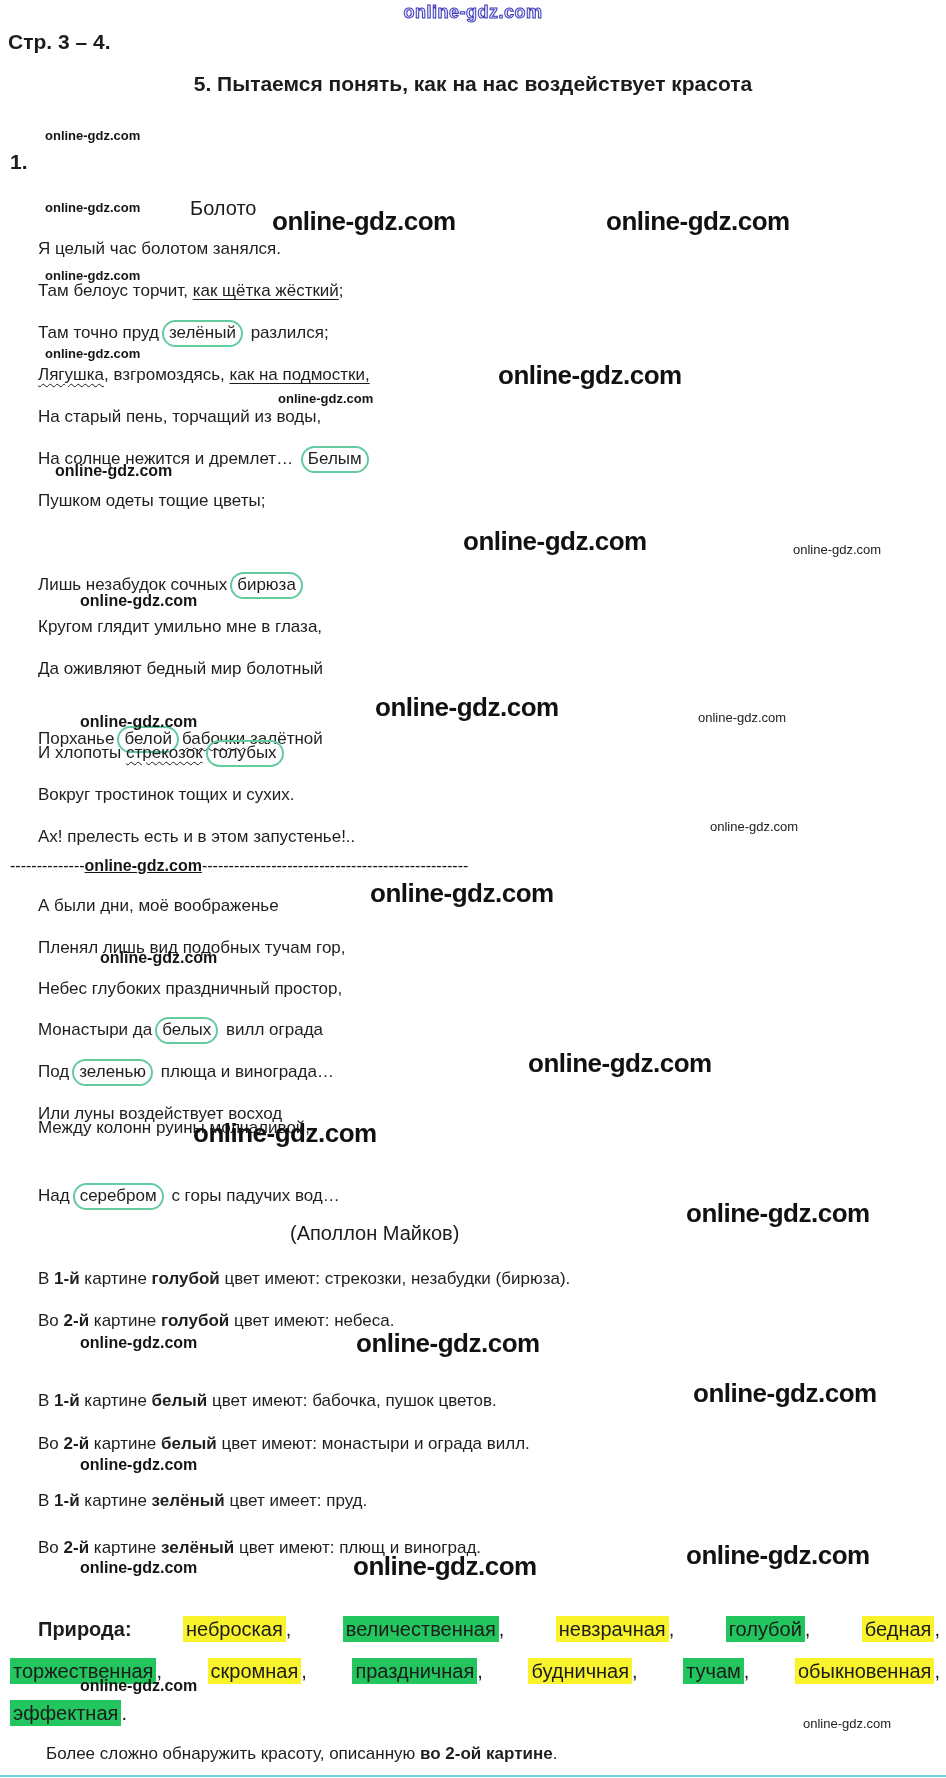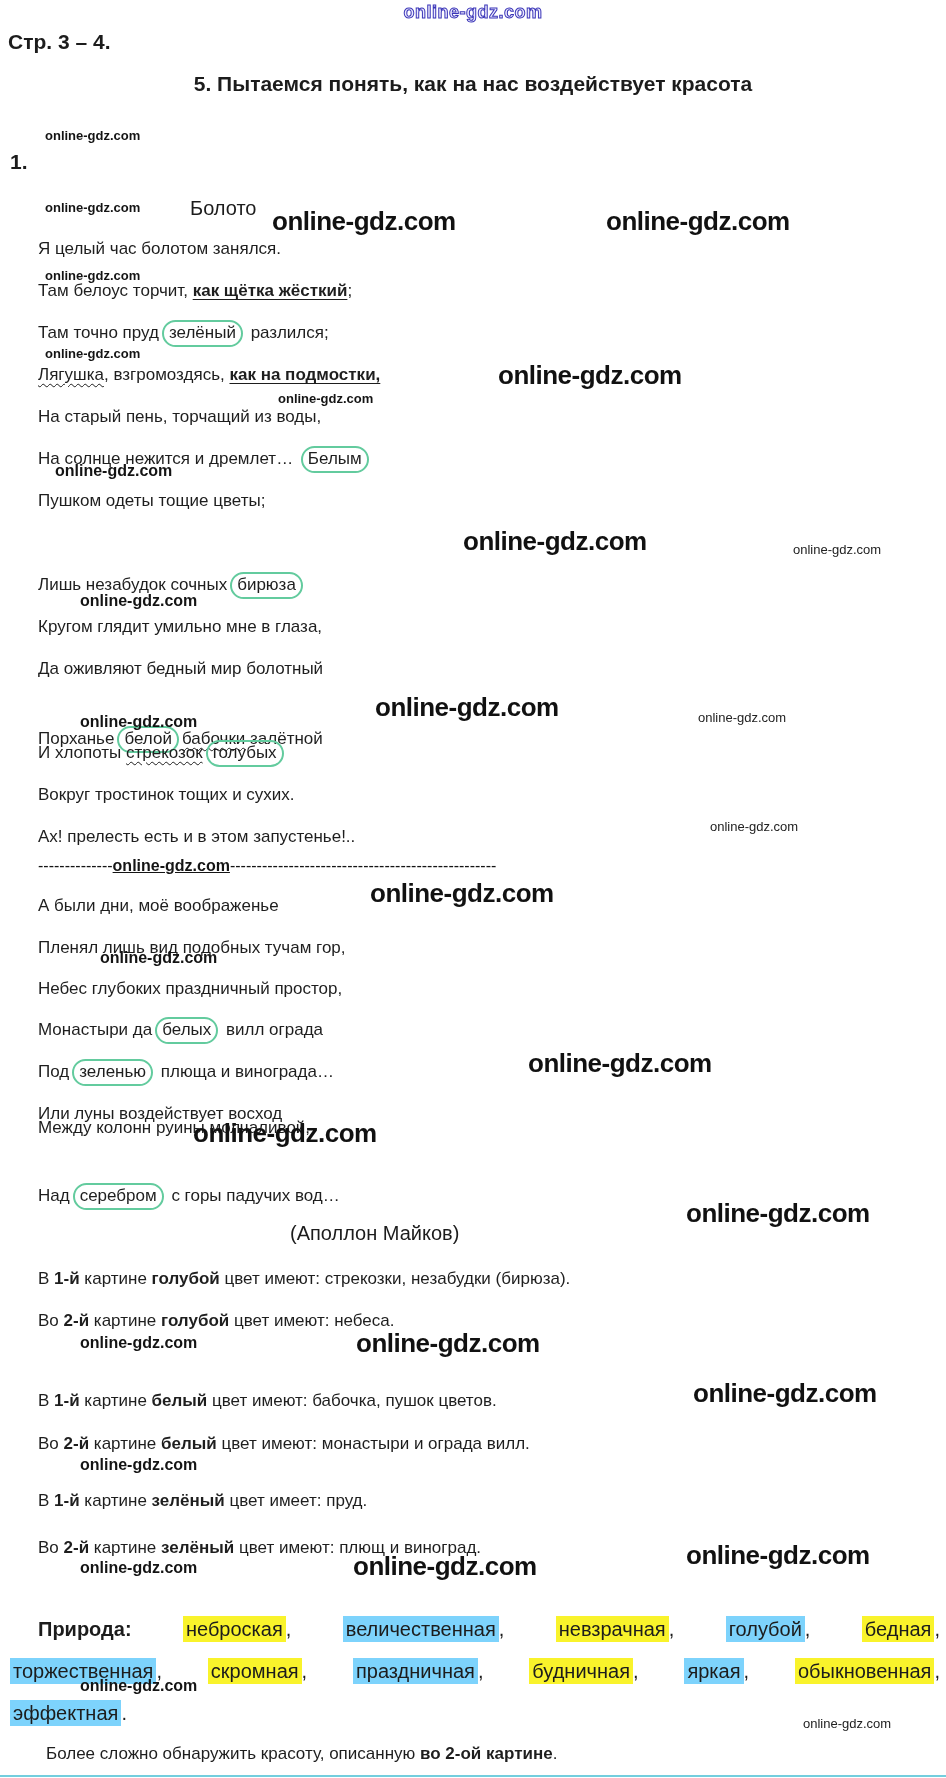--- a/index.html
+++ b/index.html
@@ -13,7 +13,7 @@
   .tasknum{font-size:21px;font-weight:600;}
   .author{font-size:20px;}
   
-  .seg-u{text-decoration:underline;text-underline-offset:3px;text-decoration-thickness:1px;font-weight:bold;}
+  .seg-u{text-decoration:underline;text-underline-offset:3px;text-decoration-thickness:1px;}
   .seg-w{text-decoration:underline;text-decoration-style:wavy;text-underline-offset:3px;text-decoration-thickness:1px;}
   .seg-o{display:inline-block;border:2px solid #63cb9e;border-radius:14px;padding:0 5px 1px 5px;margin:0 3px;line-height:22px;}
   .seg-b{font-weight:bold;}

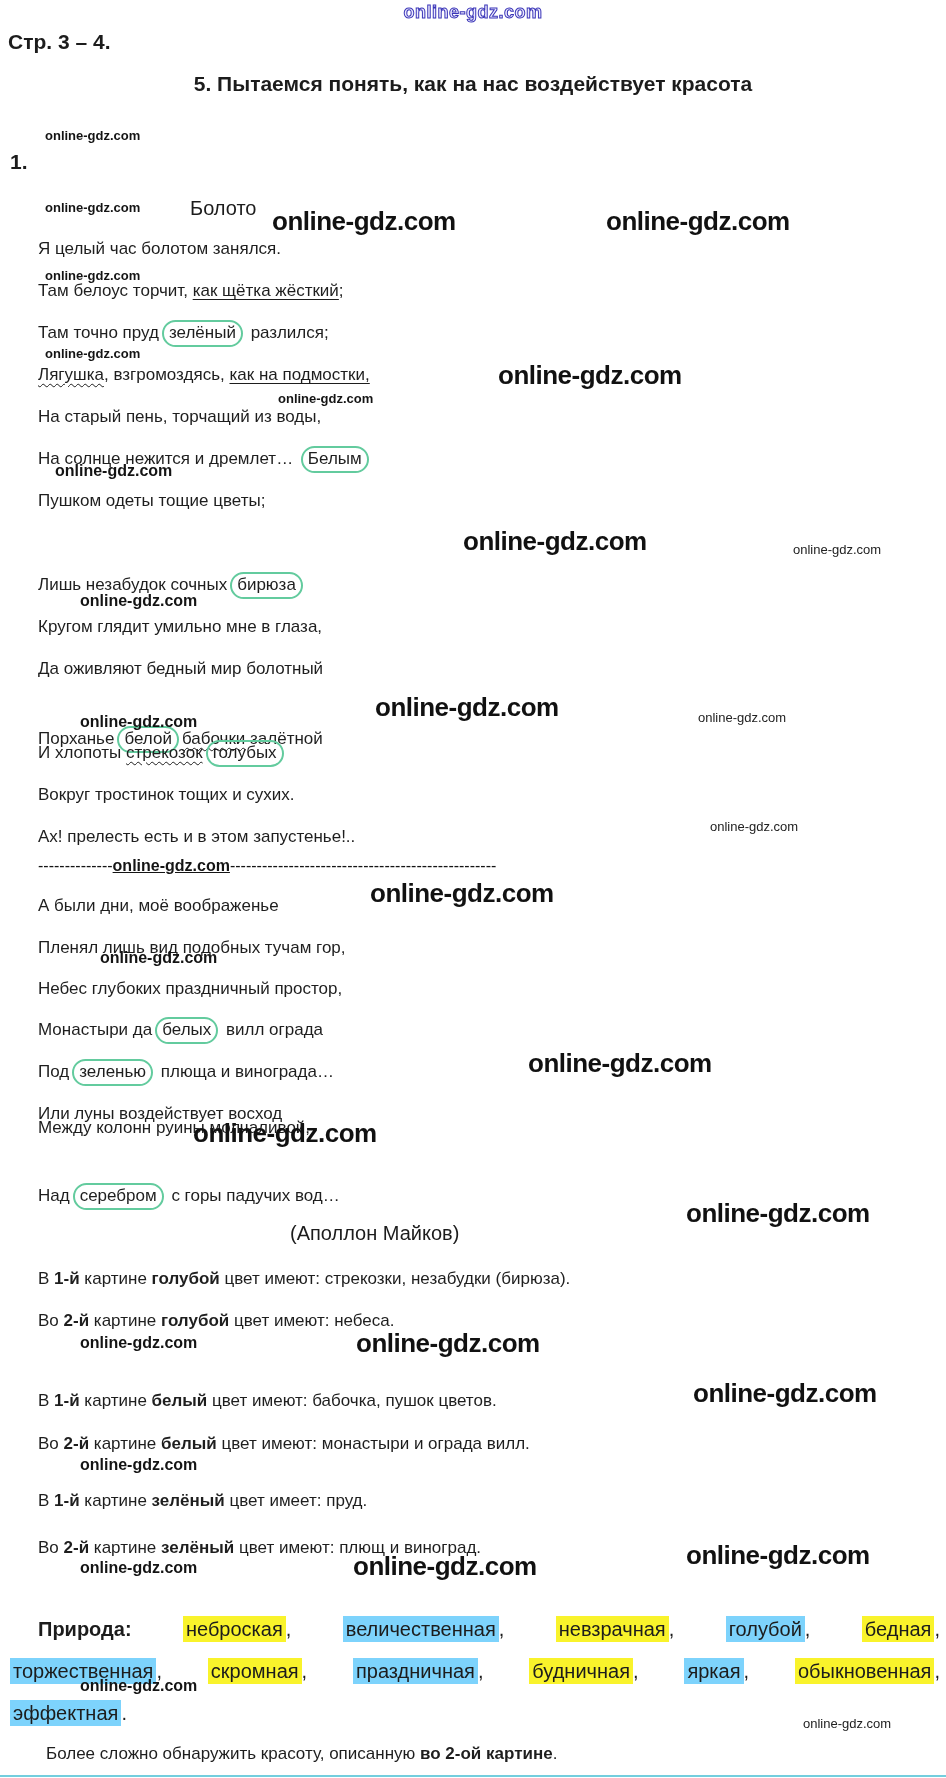--- a/index.html
+++ b/index.html
@@ -30,7 +30,7 @@
   .wm-rt{font-size:13px;font-weight:400;color:#222;}
   .wm-big{font-size:26px;font-weight:600;color:#111;letter-spacing:-0.5px;}
   
-  .dash-row{font-size:16px;line-height:18px;color:#141414;margin-left:28px;}
+  .dash-row{font-size:16px;line-height:18px;color:#141414;}
   .dash-row .wm-inline{font-weight:700;text-decoration:underline;}
   .bottom-rule{position:absolute;left:0;top:1775px;width:946px;height:2px;background:#5ac6d8;opacity:.85;}
 </style>

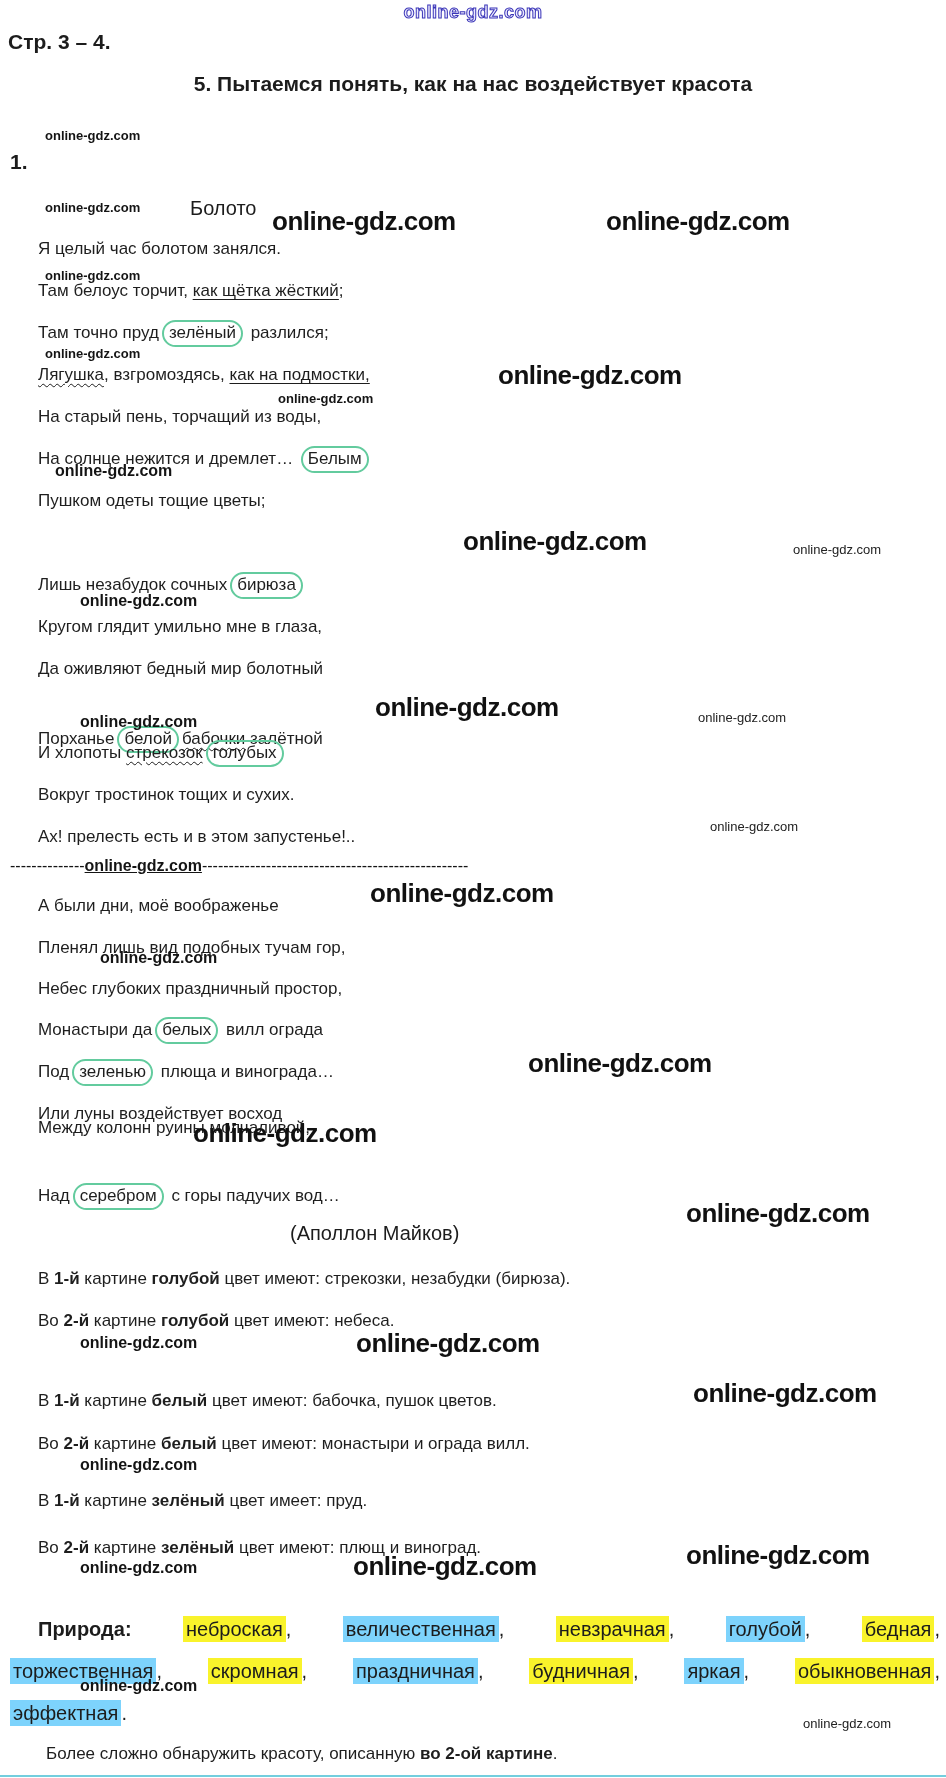--- a/index.html
+++ b/index.html
@@ -18,7 +18,7 @@
   .seg-o{display:inline-block;border:2px solid #63cb9e;border-radius:14px;padding:0 5px 1px 5px;margin:0 3px;line-height:22px;}
   .seg-b{font-weight:bold;}
   .seg-hy{background:#f9f32b;padding:2px 3px;}
-  .seg-hc{background:#7dd3fc;padding:2px 3px;}
+  .seg-hc{background:#22c55e;padding:2px 3px;}
   
   .hl-row{display:flex;justify-content:space-between;font-size:20px;line-height:26px;}
   .hl-row .seg-item{display:inline-block;}

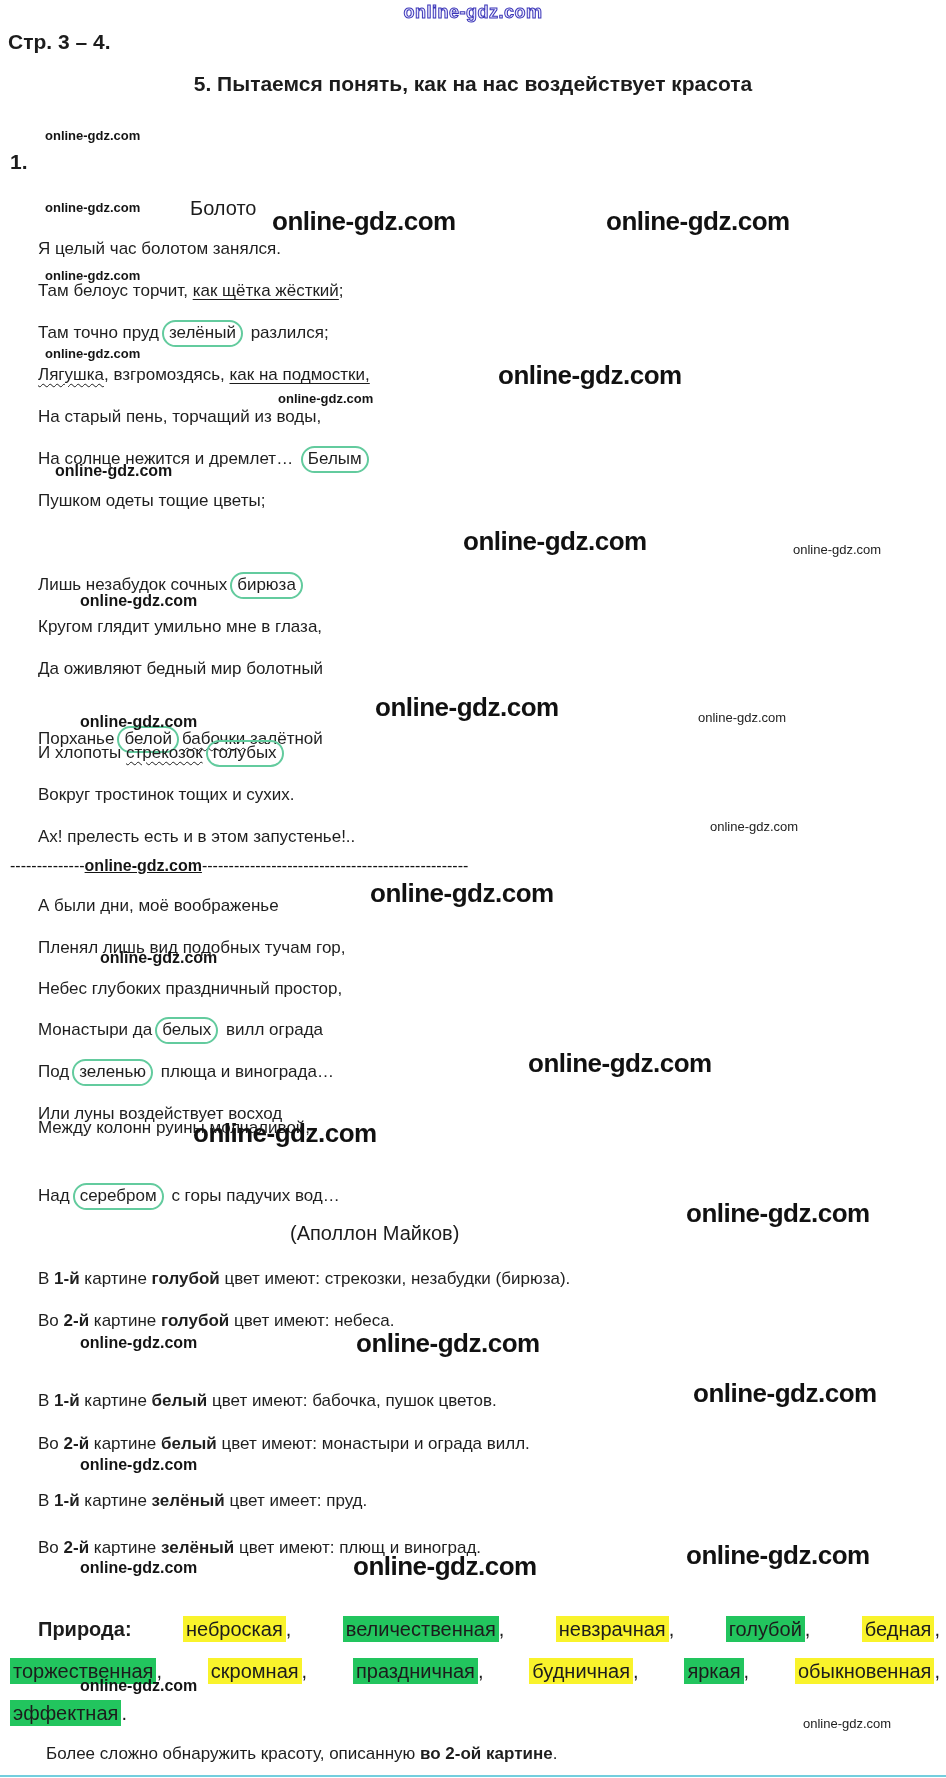--- a/index.html
+++ b/index.html
@@ -97,7 +97,7 @@
       <span class="seg-item"><span class="seg-hy">скромная</span><span>,</span></span>
       <span class="seg-item"><span class="seg-hc">праздничная</span><span>,</span></span>
       <span class="seg-item"><span class="seg-hy">будничная</span><span>,</span></span>
-      <span class="seg-item"><span class="seg-hc">яркая</span><span>,</span></span>
+      <span class="seg-item"><span class="seg-hc">тучам</span><span>,</span></span>
       <span class="seg-item"><span class="seg-hy">обыкновенная</span><span>,</span></span>
     </div>
   <div class="abs hl-row" style="left:10px;top:1700px;width:200px;justify-content:flex-start;">

